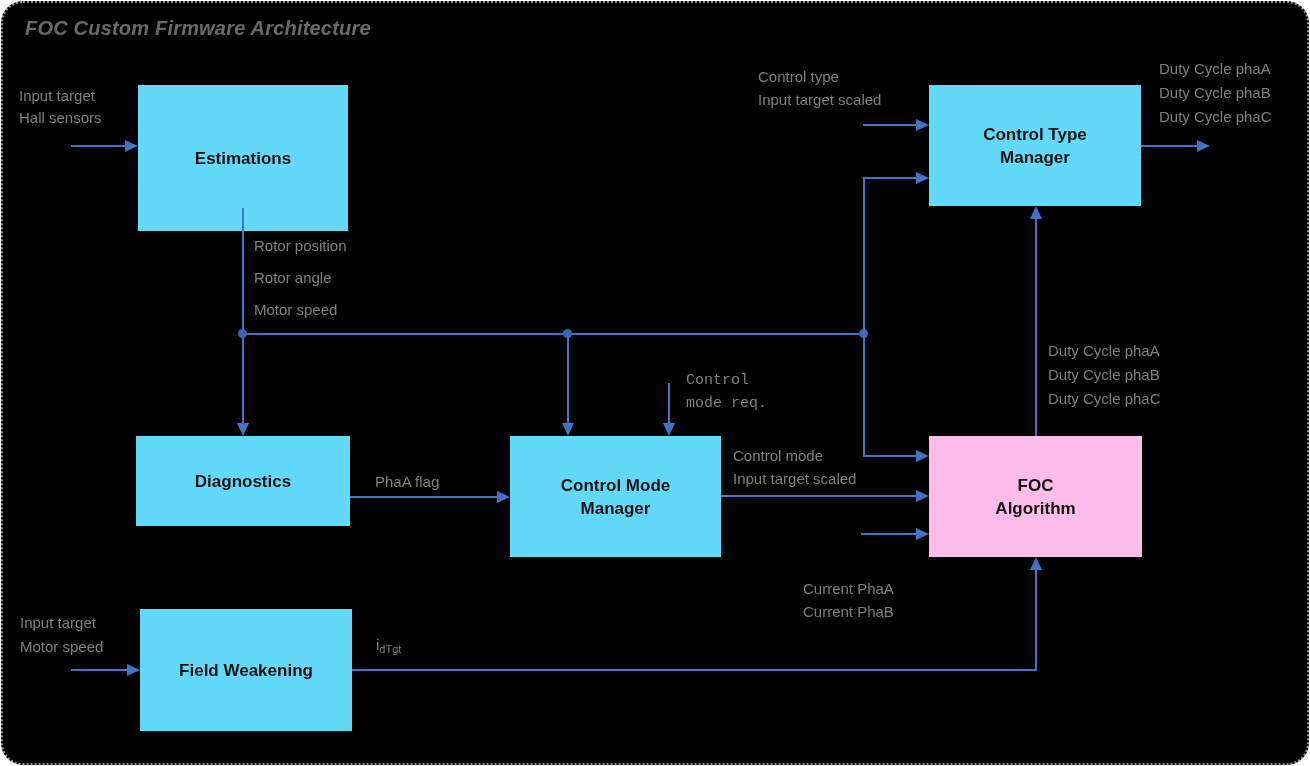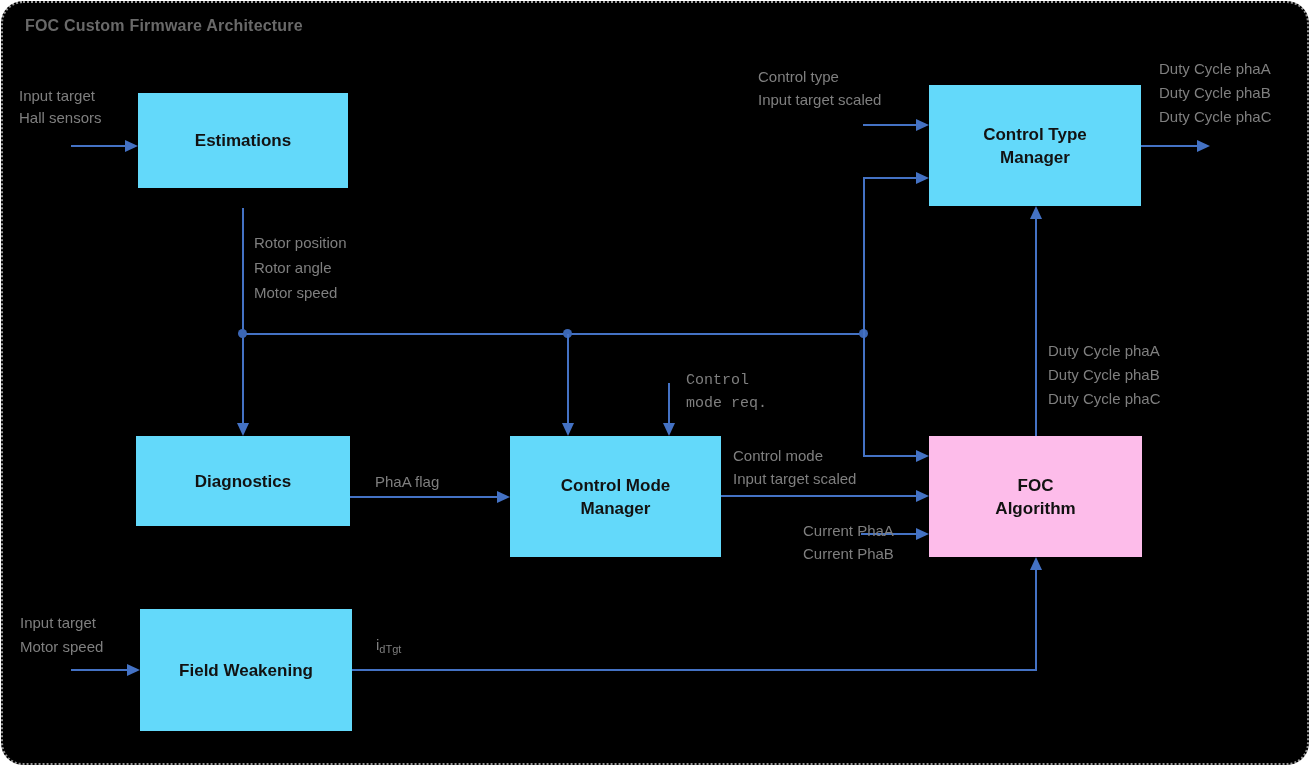--- a/index.html
+++ b/index.html
@@ -6,8 +6,8 @@
   .stage{position:relative;width:1310px;height:766px;background:#ffffff;overflow:hidden;}
   .panel{position:absolute;left:1px;top:1px;right:1px;bottom:1px;
          background:var(--background,#000);border:2px dotted #989898;border-radius:22px;}
-  .title{position:absolute;left:22px;top:14px;font-size:16px;font-weight:bold;
-         color:var(--title-gray,#696969);letter-spacing:.2px;}
+  .title{position:absolute;left:22px;top:14px;font-size:20px;font-weight:bold;
+         color:var(--title-gray,#696969);letter-spacing:.2px;font-style:italic;}
   .node{position:absolute;display:flex;align-items:center;justify-content:center;
         text-align:center;font-size:17px;font-weight:bold;color:#121212;
         white-space:pre-line;line-height:23px;}

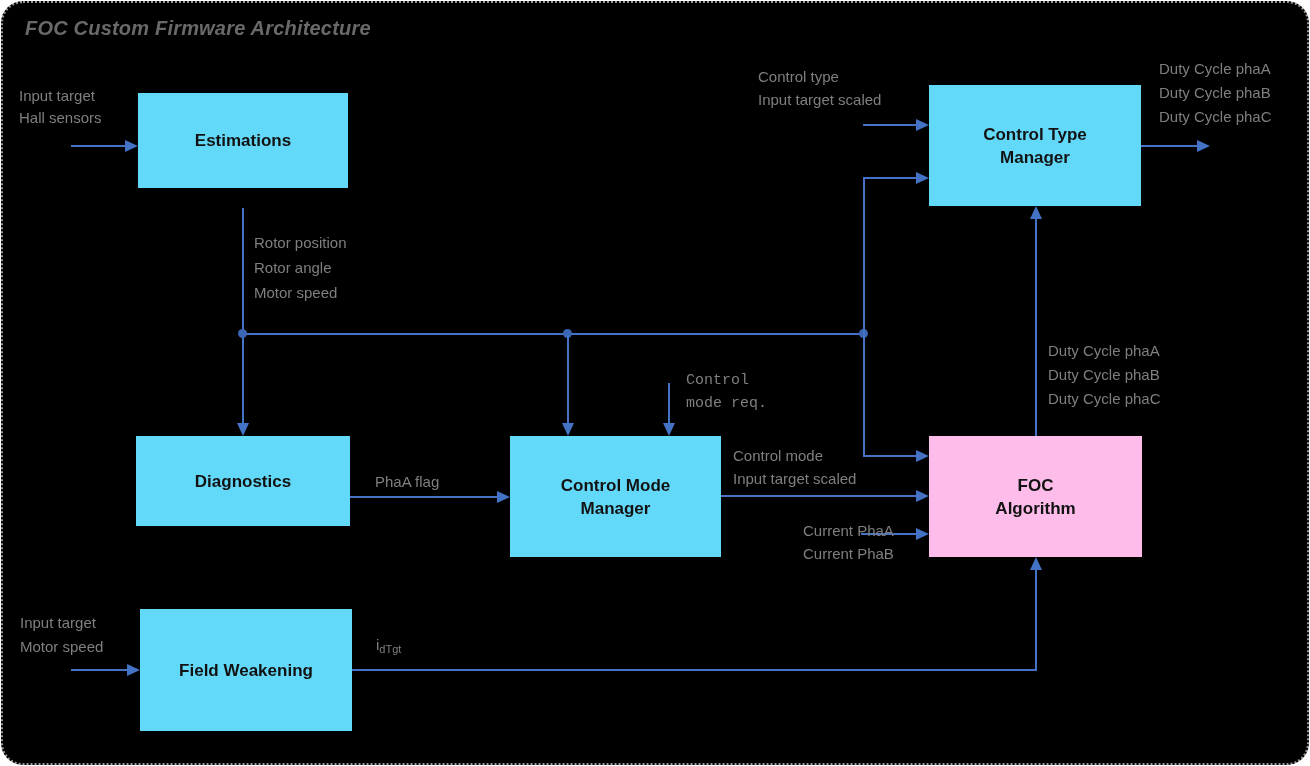--- a/index.html
+++ b/index.html
@@ -34,7 +34,7 @@
 
     <div class="title">FOC Custom Firmware Architecture</div>
 
-    <div class="node cyan" style="left:135px;top:90px;width:210px;height:95px;">Estimations</div>
+    <div class="node cyan" style="left:135px;top:82px;width:210px;height:146px;">Estimations</div>
     <div class="node cyan" style="left:926px;top:82px;width:212px;height:121px;">Control Type
 Manager</div>
     <div class="node cyan" style="left:133px;top:433px;width:214px;height:90px;">Diagnostics</div>

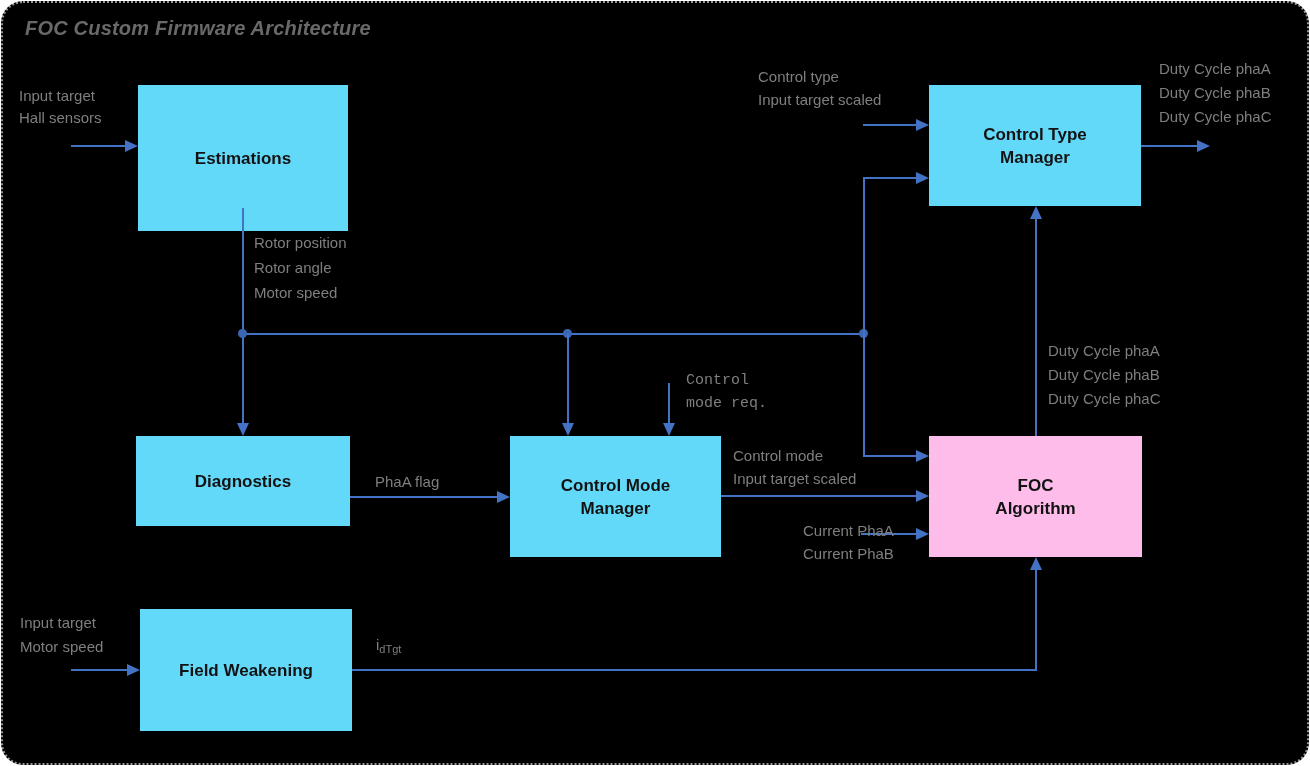--- a/index.html
+++ b/index.html
@@ -96,7 +96,7 @@
 
     <div class="lbl" style="left:16px;top:82px;line-height:22px;">Input target
 Hall sensors</div>
-    <div class="lbl" style="left:251px;top:227px;line-height:25px;">Rotor position
+    <div class="lbl" style="left:251px;top:227px;line-height:32px;">Rotor position
 Rotor angle
 Motor speed</div>
     <div class="lbl" style="left:755px;top:62px;">Control type

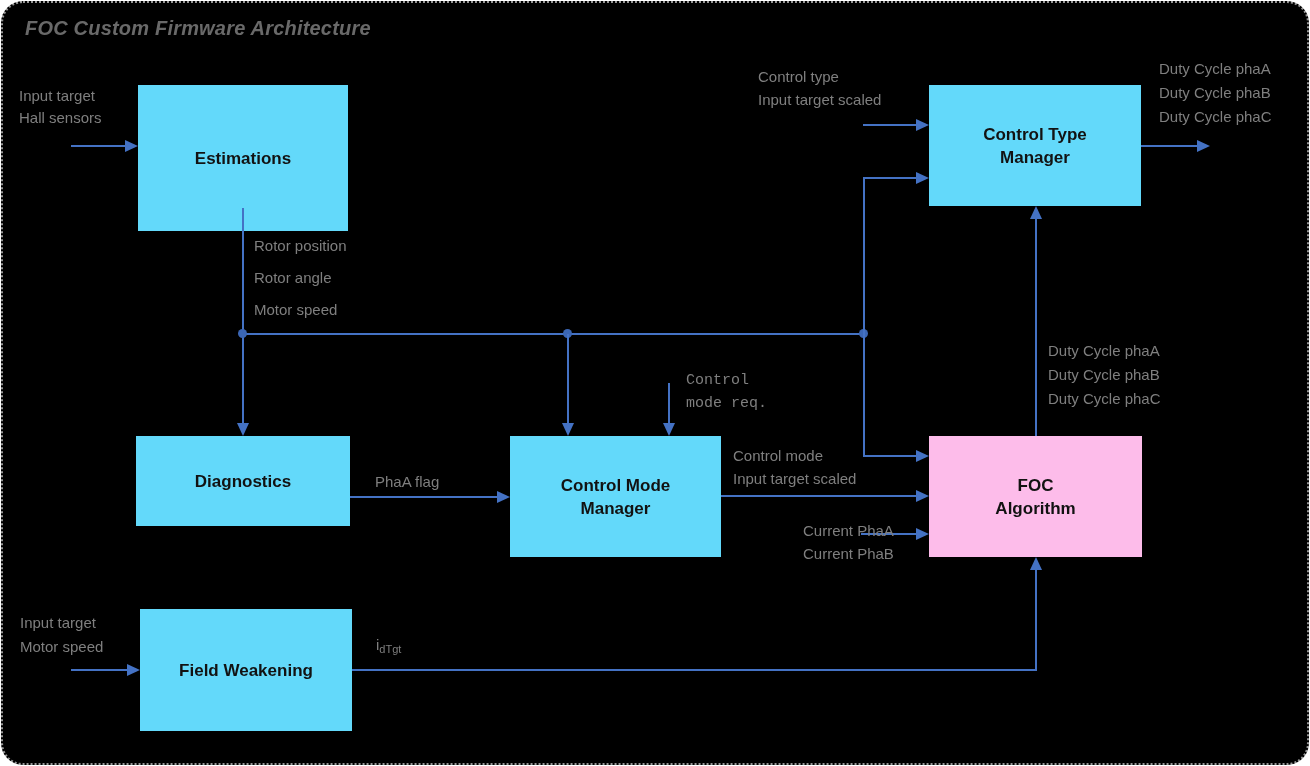--- a/index.html
+++ b/index.html
@@ -112,7 +112,7 @@
     <div class="lbl" style="left:372px;top:467px;">PhaA flag</div>
     <div class="lbl" style="left:730px;top:441px;">Control mode
 Input target scaled</div>
-    <div class="lbl" style="left:800px;top:516px;">Current PhaA
+    <div class="lbl" style="left:800px;top:574px;">Current PhaA
 Current PhaB</div>
     <div class="lbl" style="left:17px;top:608px;line-height:24px;">Input target
 Motor speed</div>

